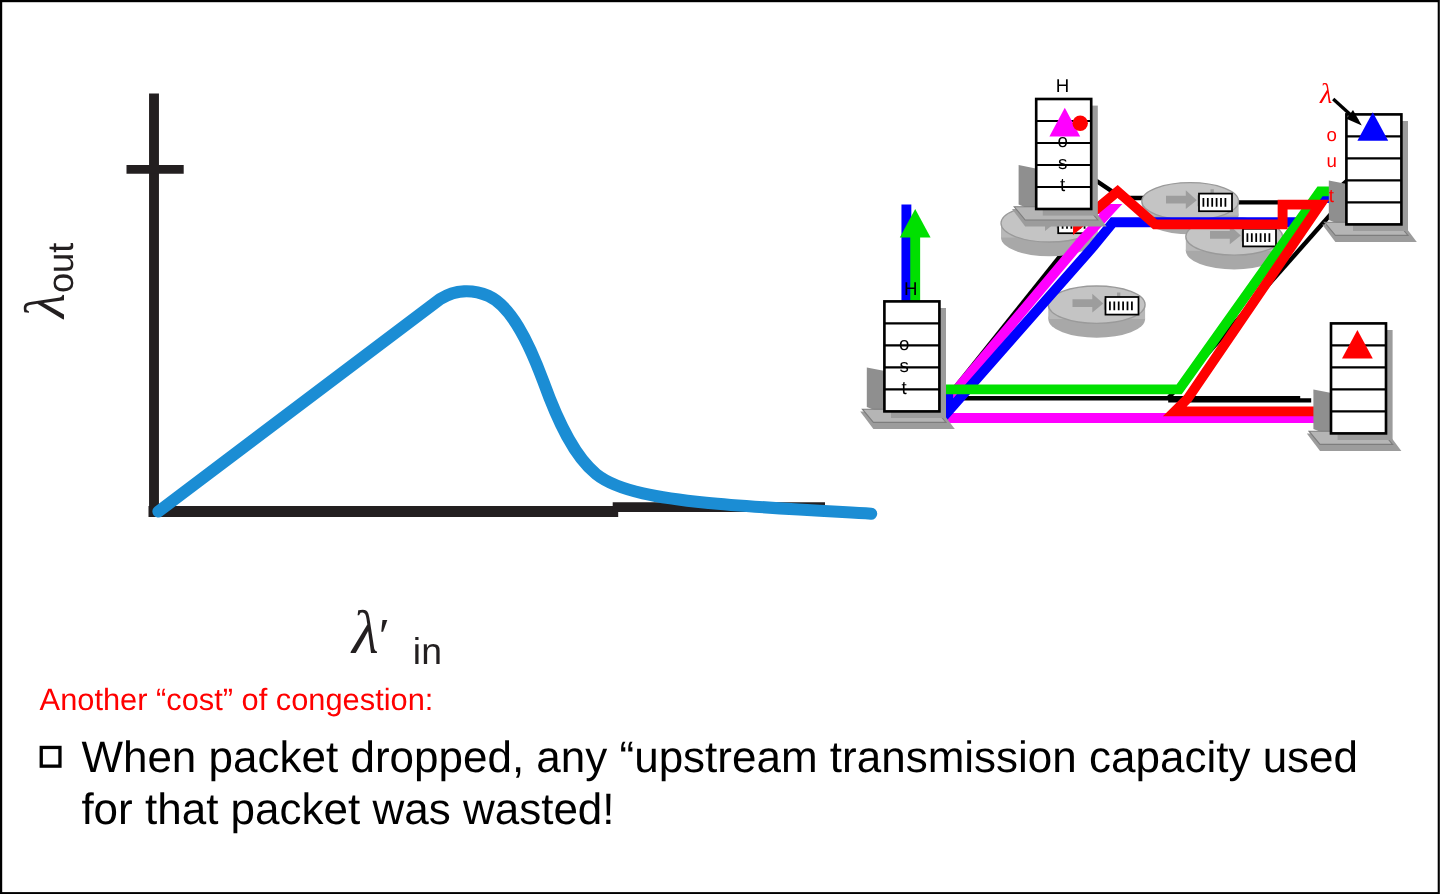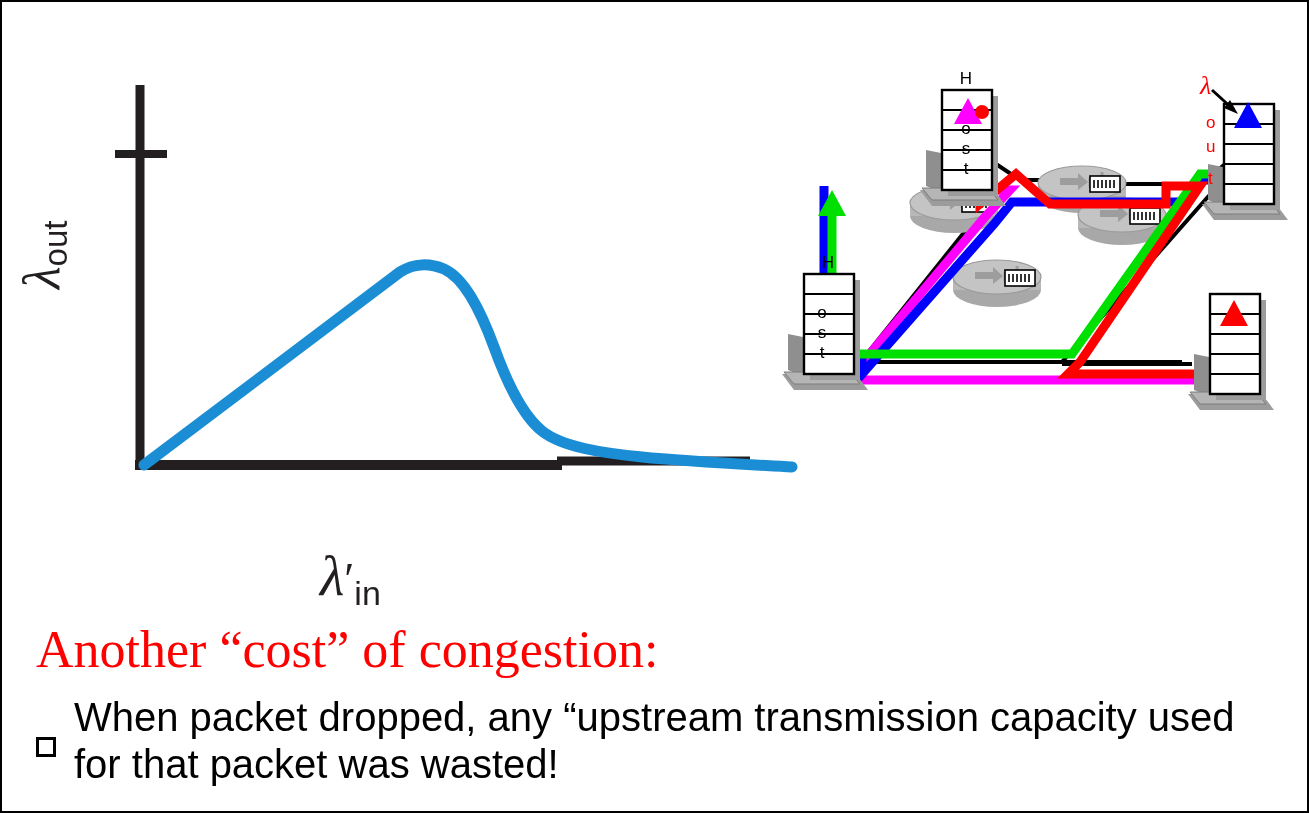--- a/index.html
+++ b/index.html
@@ -77,6 +77,7 @@
     font-size: 34px;
     vertical-align: -0.3em;
     font-family: "Liberation Sans", sans-serif;
+    margin-left: 21px;
   }
 
   

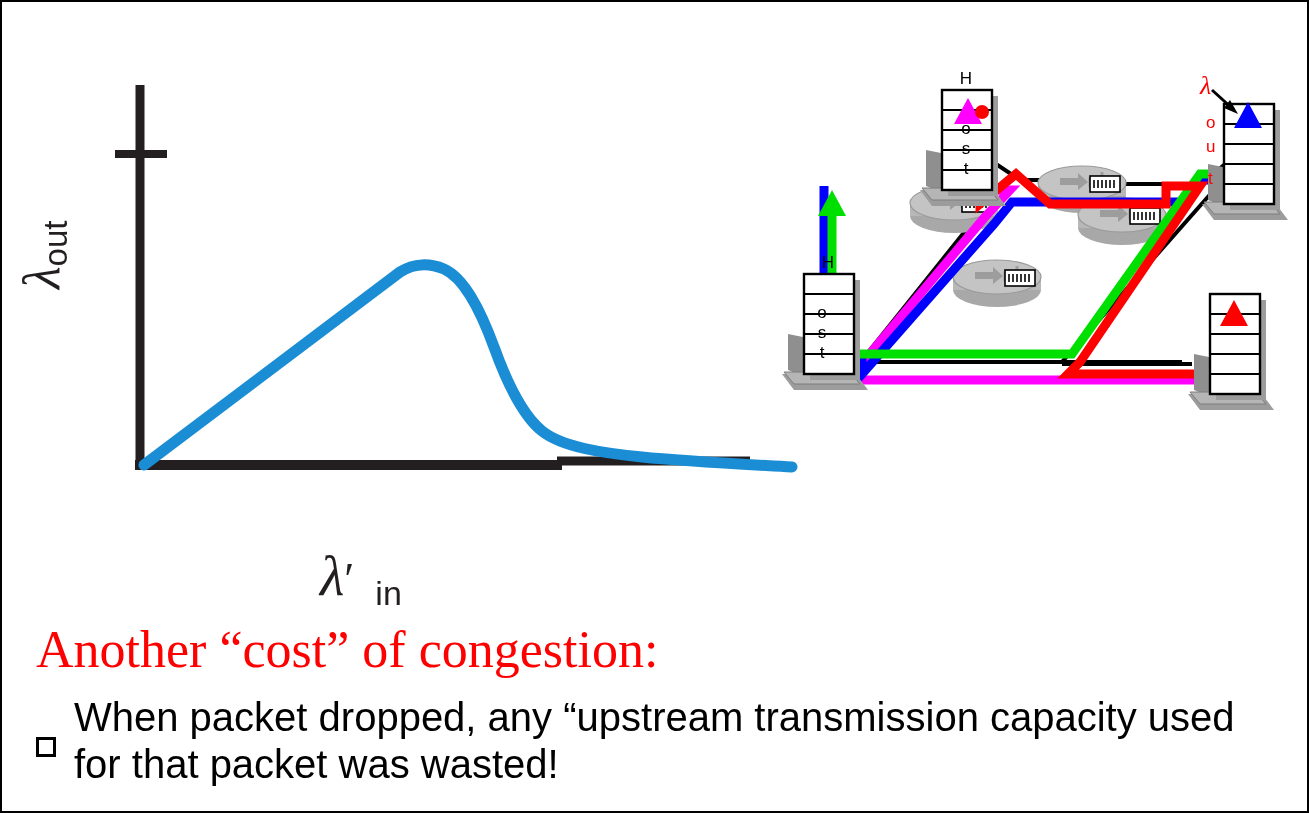--- a/index.html
+++ b/index.html
@@ -99,8 +99,8 @@
   }
   #headline {
     color: #ff0000;
-    font-size: 52px;
-    font-family: Liberation Serif, serif;
+    font-size: 28px;
+    font-family: Liberation Sans, sans-serif;
     line-height: 1.15;
     margin: 0 0 14px 0;
     white-space: nowrap;

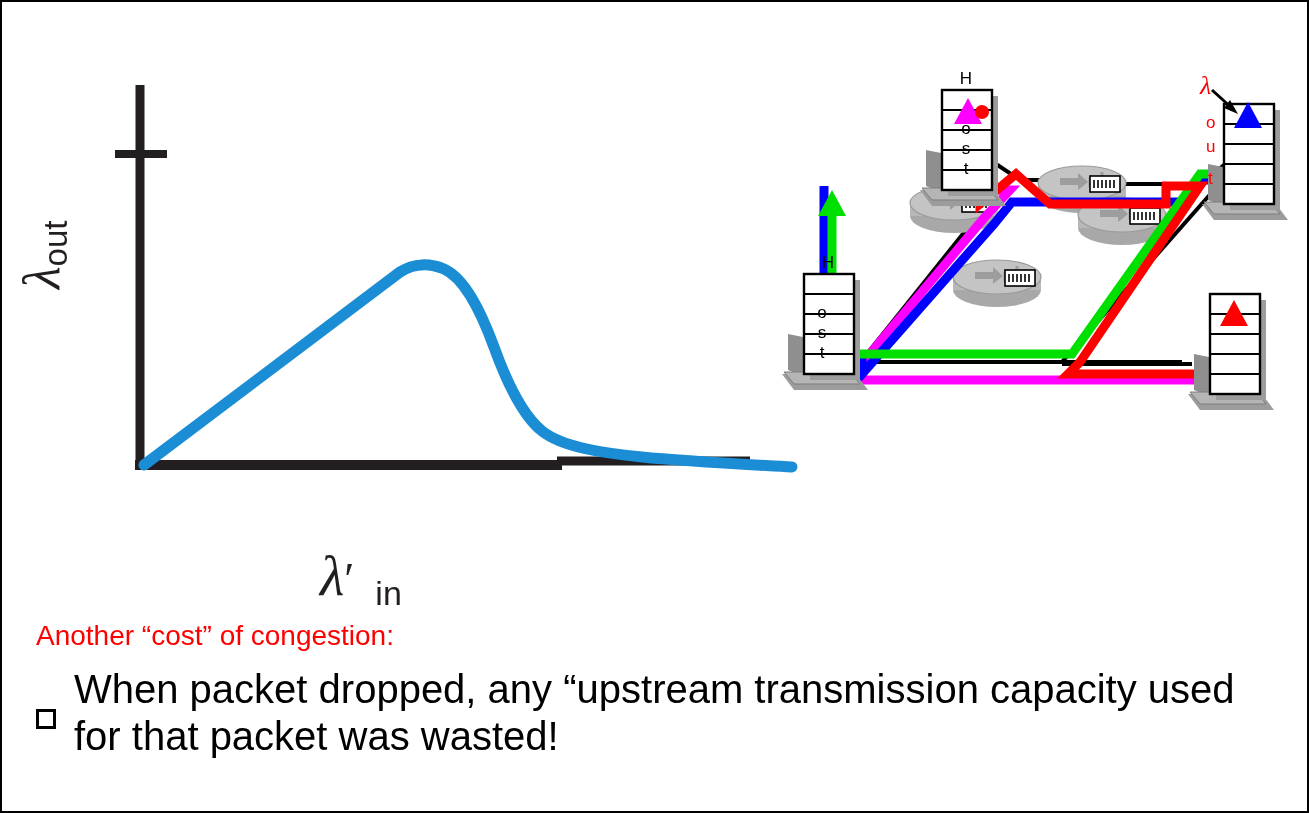--- a/index.html
+++ b/index.html
@@ -107,7 +107,7 @@
   }
   #bullet-row {
     display: flex;
-    align-items: center;
+    align-items: flex-start;
     color: #000000;
     font-size: 40px;
     line-height: 1.18;

